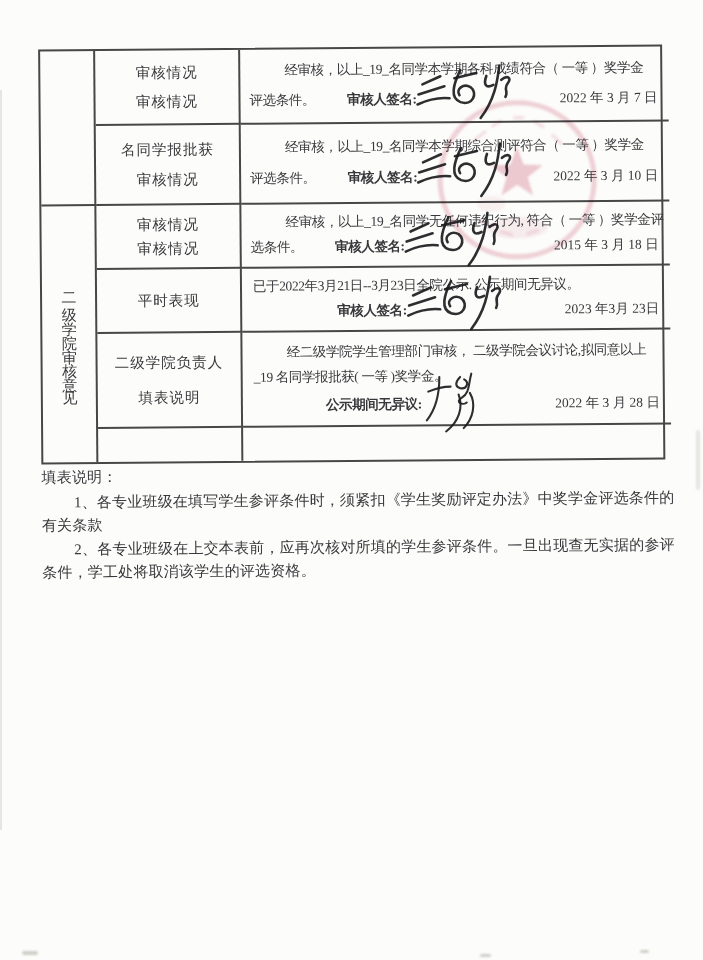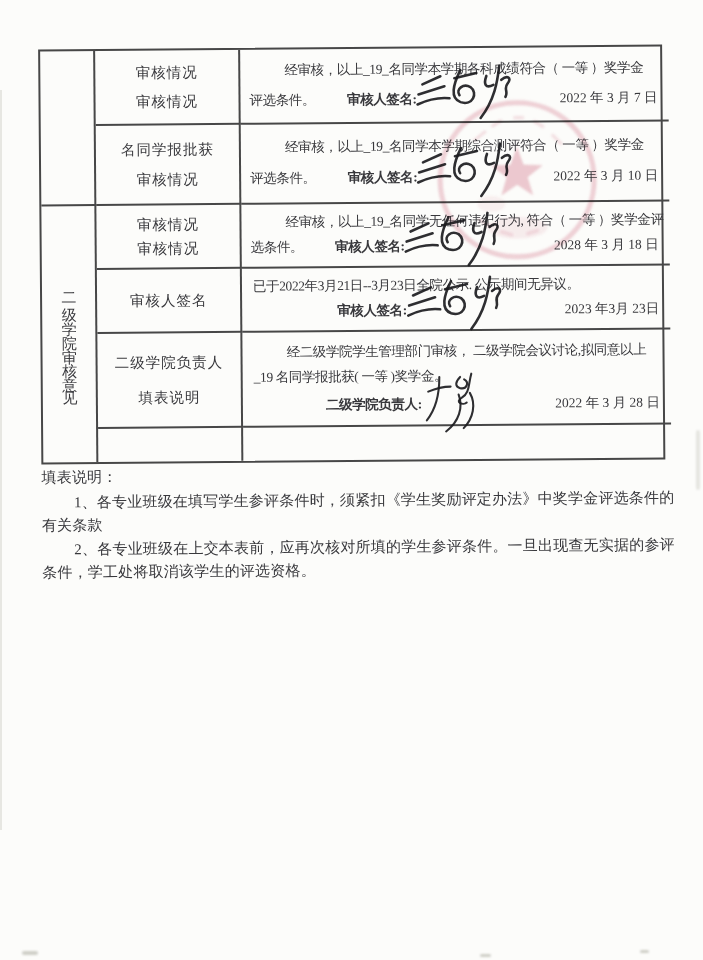--- a/index.html
+++ b/index.html
@@ -177,7 +177,7 @@
             <path class="sigpath" d="M85 18 C91 13 96 16 91 22 C87 27 92 30 89 35"></path>
           </svg>
         </span>
-        <span class="date">2028 年 3 月 18 日</span>
+        <span class="date">2015 年 3 月 18 日</span>
       </div>
     </div>
 

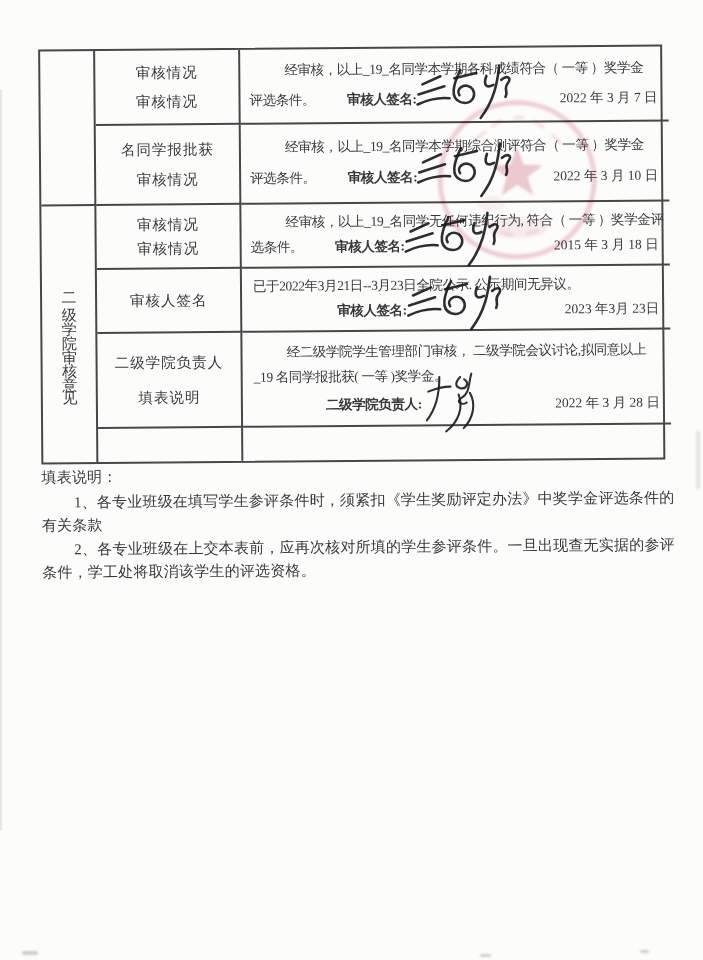--- a/index.html
+++ b/index.html
@@ -182,7 +182,7 @@
     </div>
 
     <div class="cell br bb lbl">
-      <span>审核人签名</span>
+      <span>平时表现</span>
     </div>
     <div class="cell bb content">
       <div class="line1 noindent">已于2022年3月21日--3月23日全院公示. 公示期间无异议。</div>

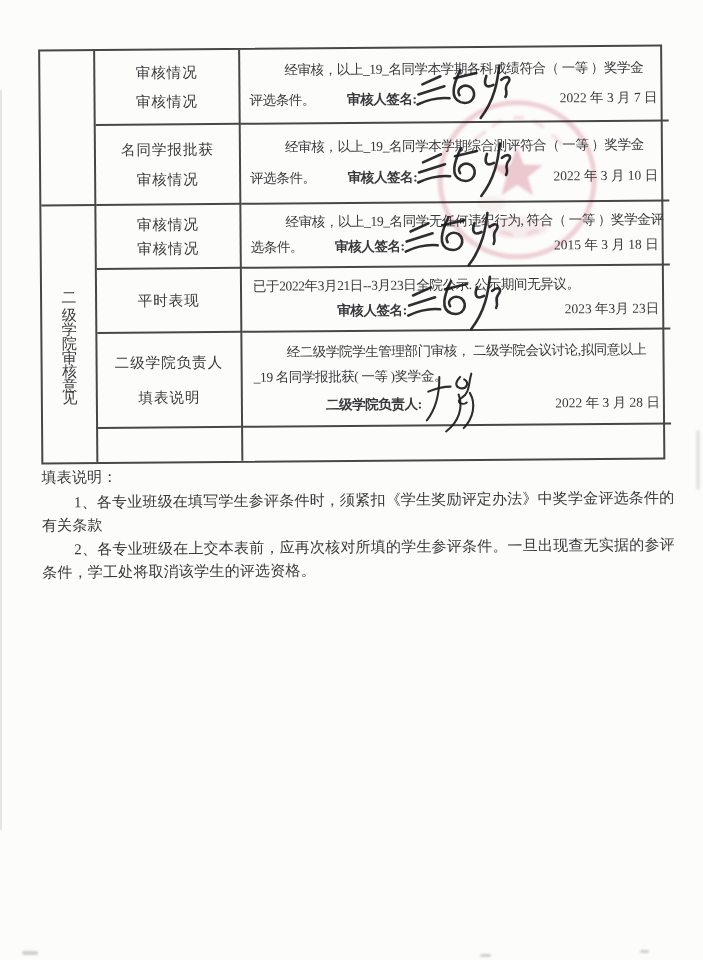--- a/index.html
+++ b/index.html
@@ -212,7 +212,7 @@
       <div class="line1">经二级学院学生管理部门审核， 二级学院会议讨论,拟同意以上</div>
       <div class="linemid">_19 名同学报批获( 一等 )奖学金。</div>
       <div class="sigline">
-        <span class="signlab gap-c">二级学院负责人:</span>
+        <span class="signlab gap-c">公示期间无异议:</span>
         <span class="sigslot sig-b">
           <svg width="64" height="80" viewBox="0 0 80 80">
             <path class="sigpath" d="M8 24 C18 20 28 18 36 18"></path>

